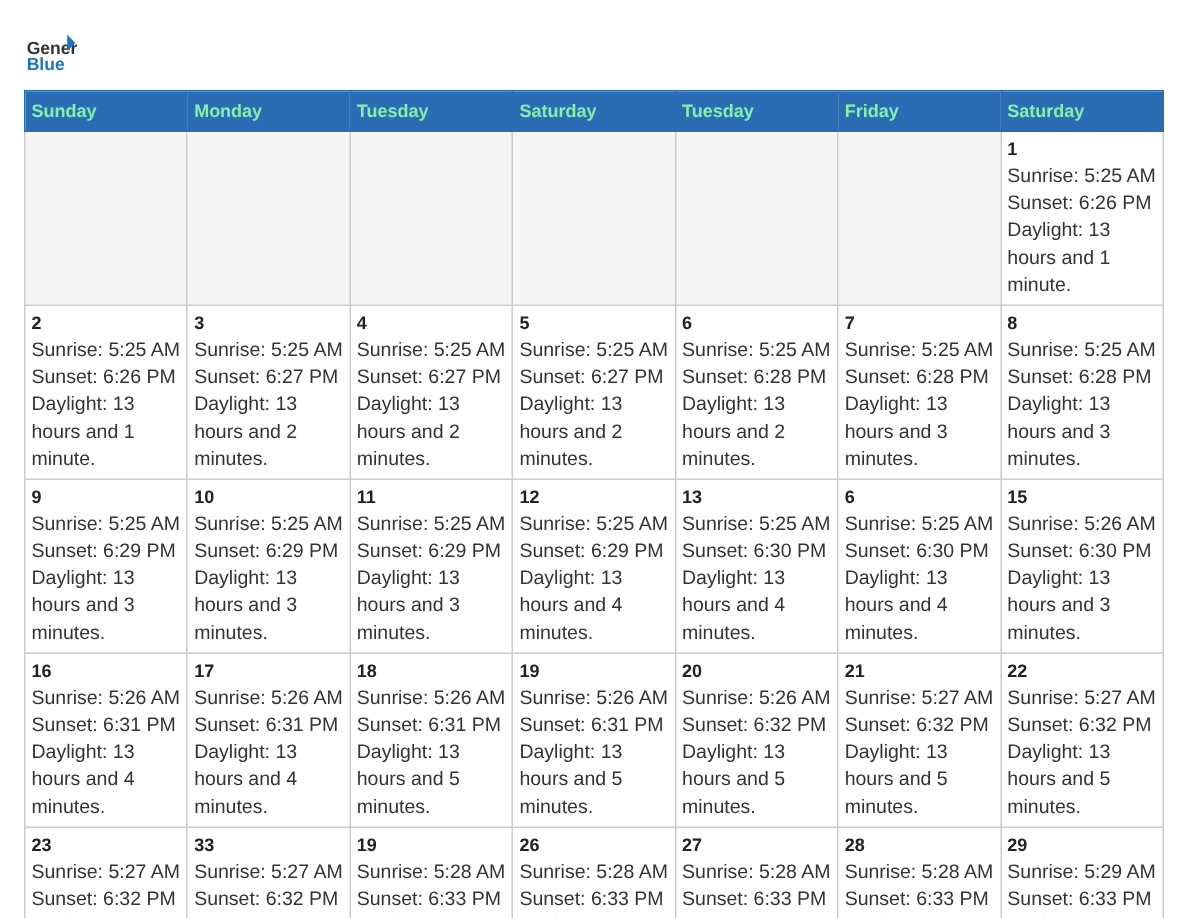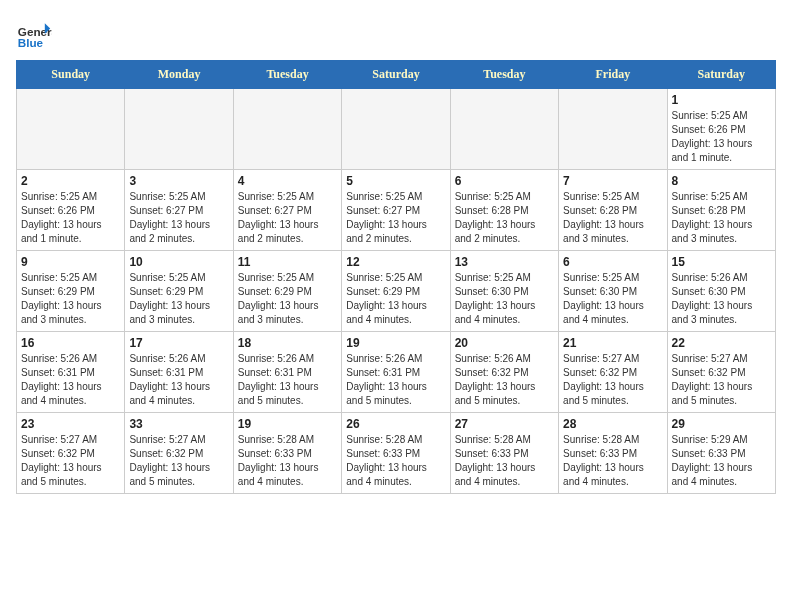--- a/index.html
+++ b/index.html
@@ -44,13 +44,12 @@
     }
     .calendar-table th {
       background-color: #2a6db5;
-      color: #fef9c3;
+      color: #86efac;
       padding: 6px 4px;
-      text-align: center;
+      text-align: left;
       font-size: 12px;
       font-weight: bold;
       border: 1px solid #2a6db5;
-      font-family: Liberation Serif, serif;
     }
     .calendar-table td {
       border: 1px solid #ccc;

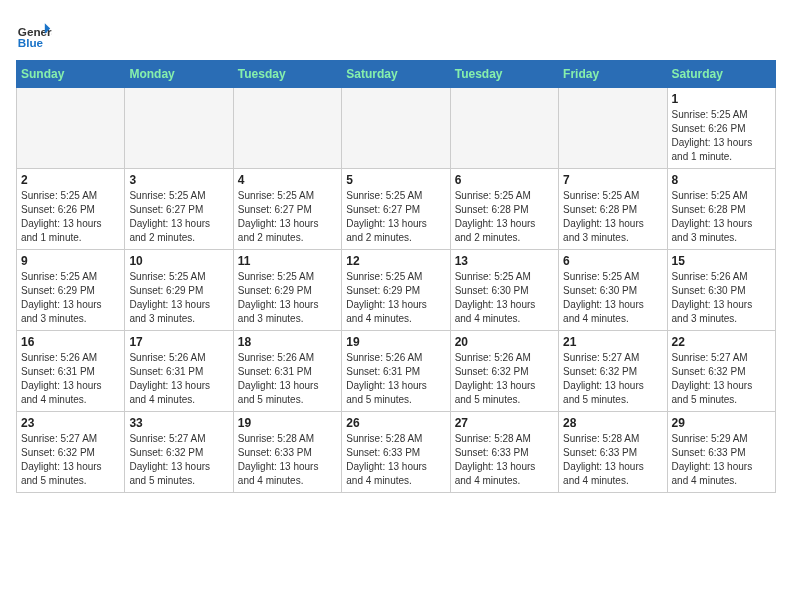--- a/index.html
+++ b/index.html
@@ -71,7 +71,7 @@
     }
     .day-info {
       color: #333;
-      font-size: 10px;
+      font-size: 13px;
       line-height: 1.4;
     }
     .last-row td {

